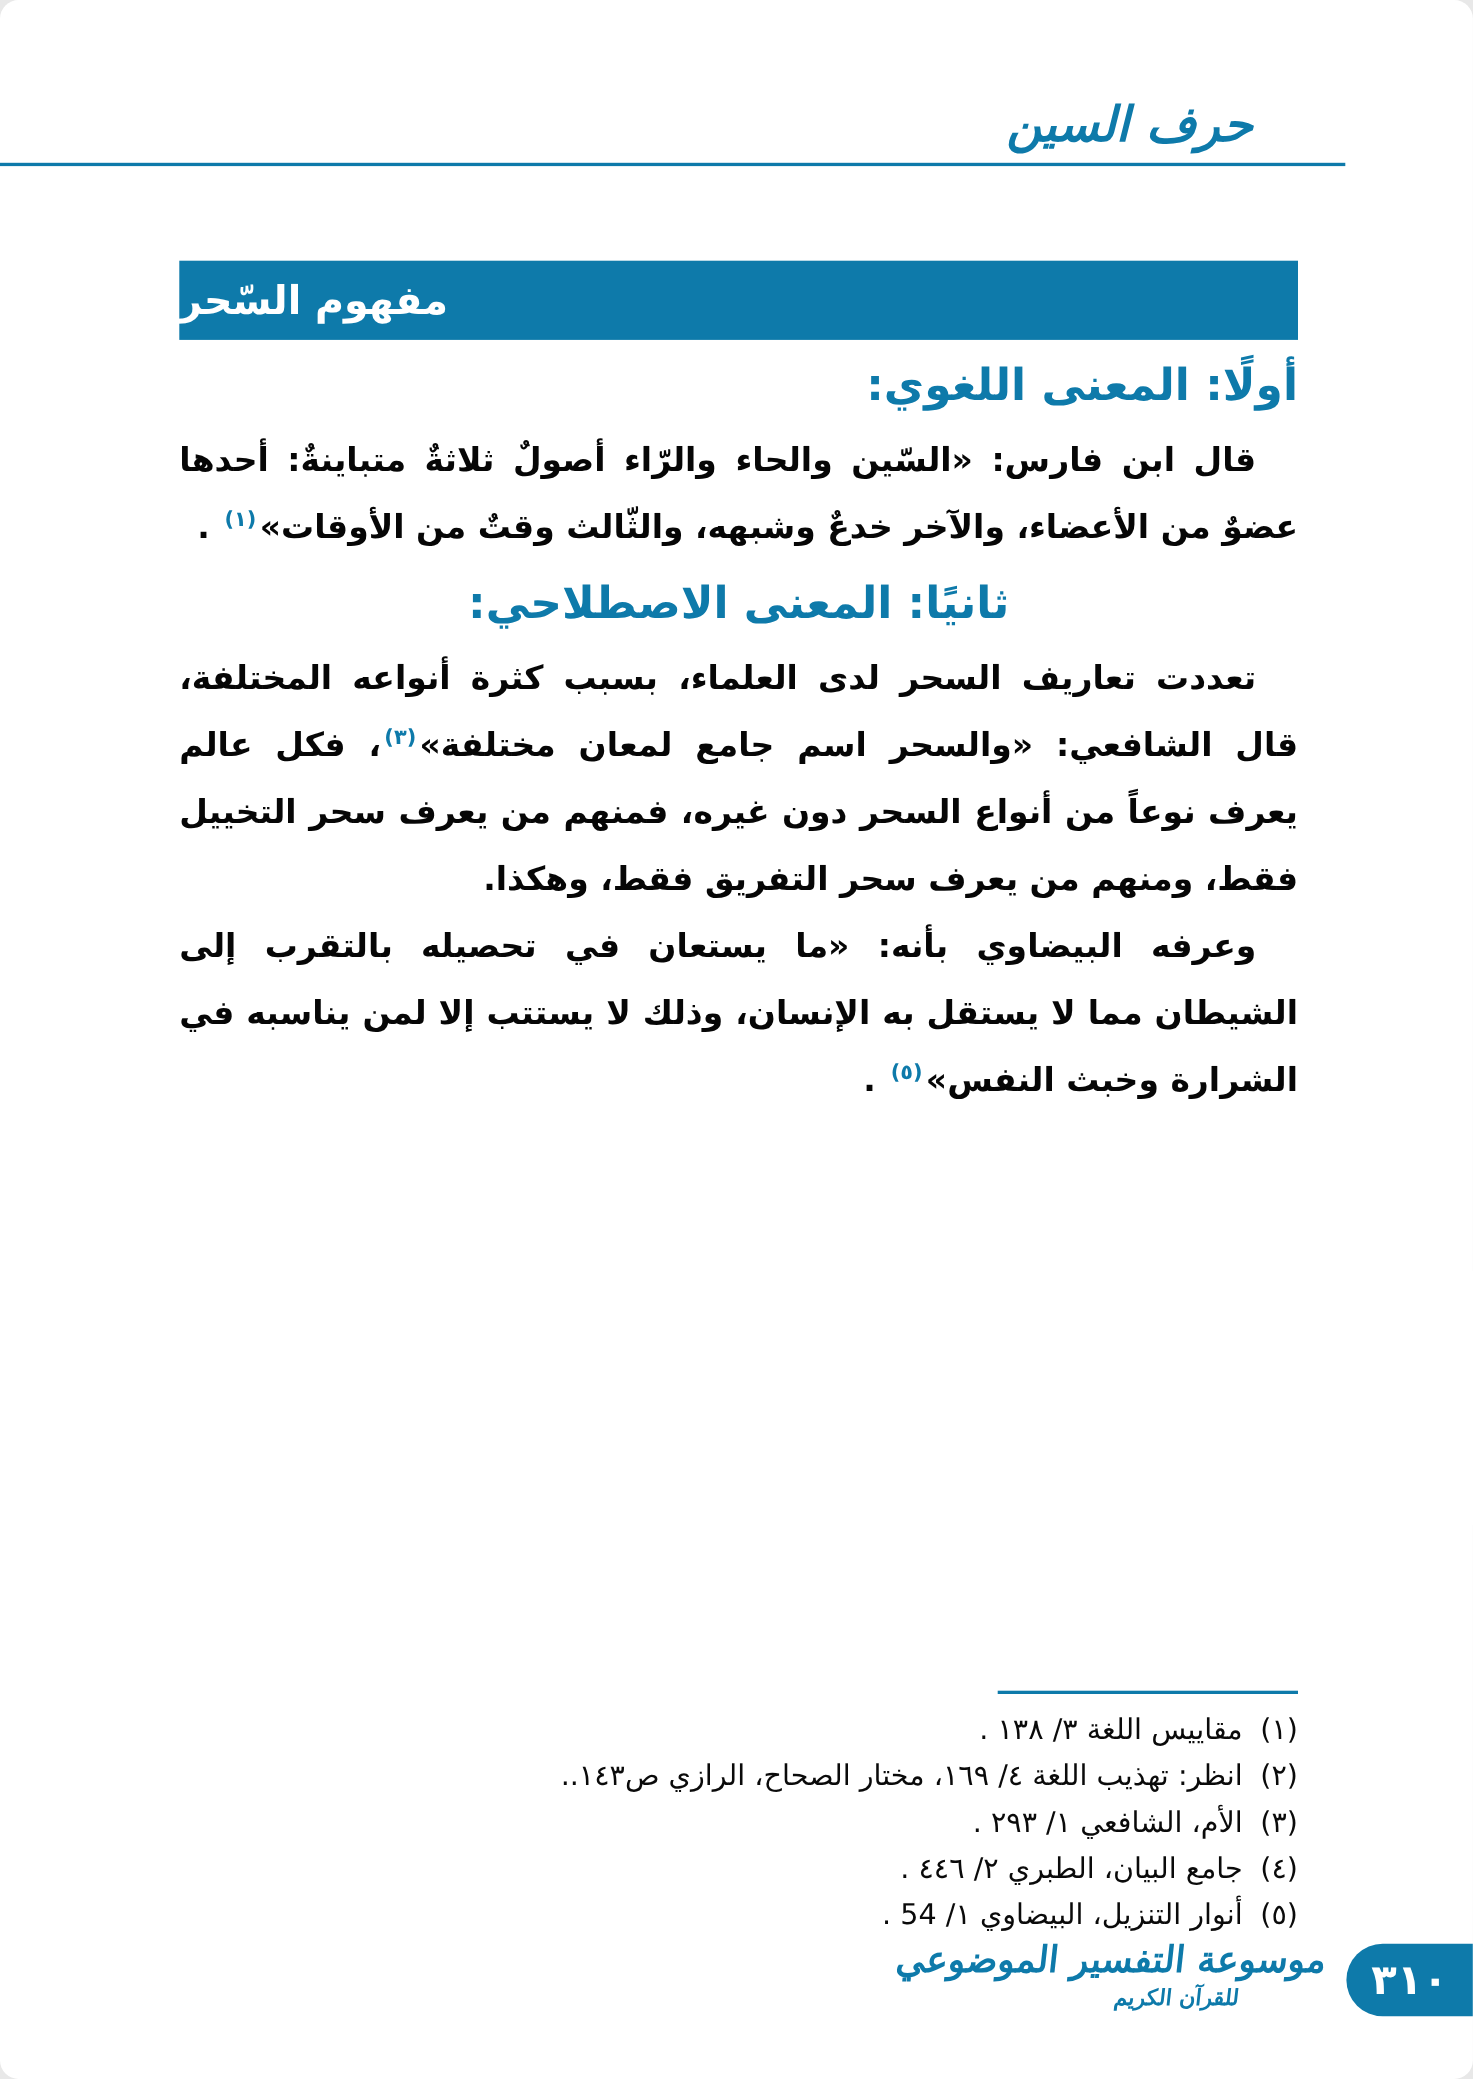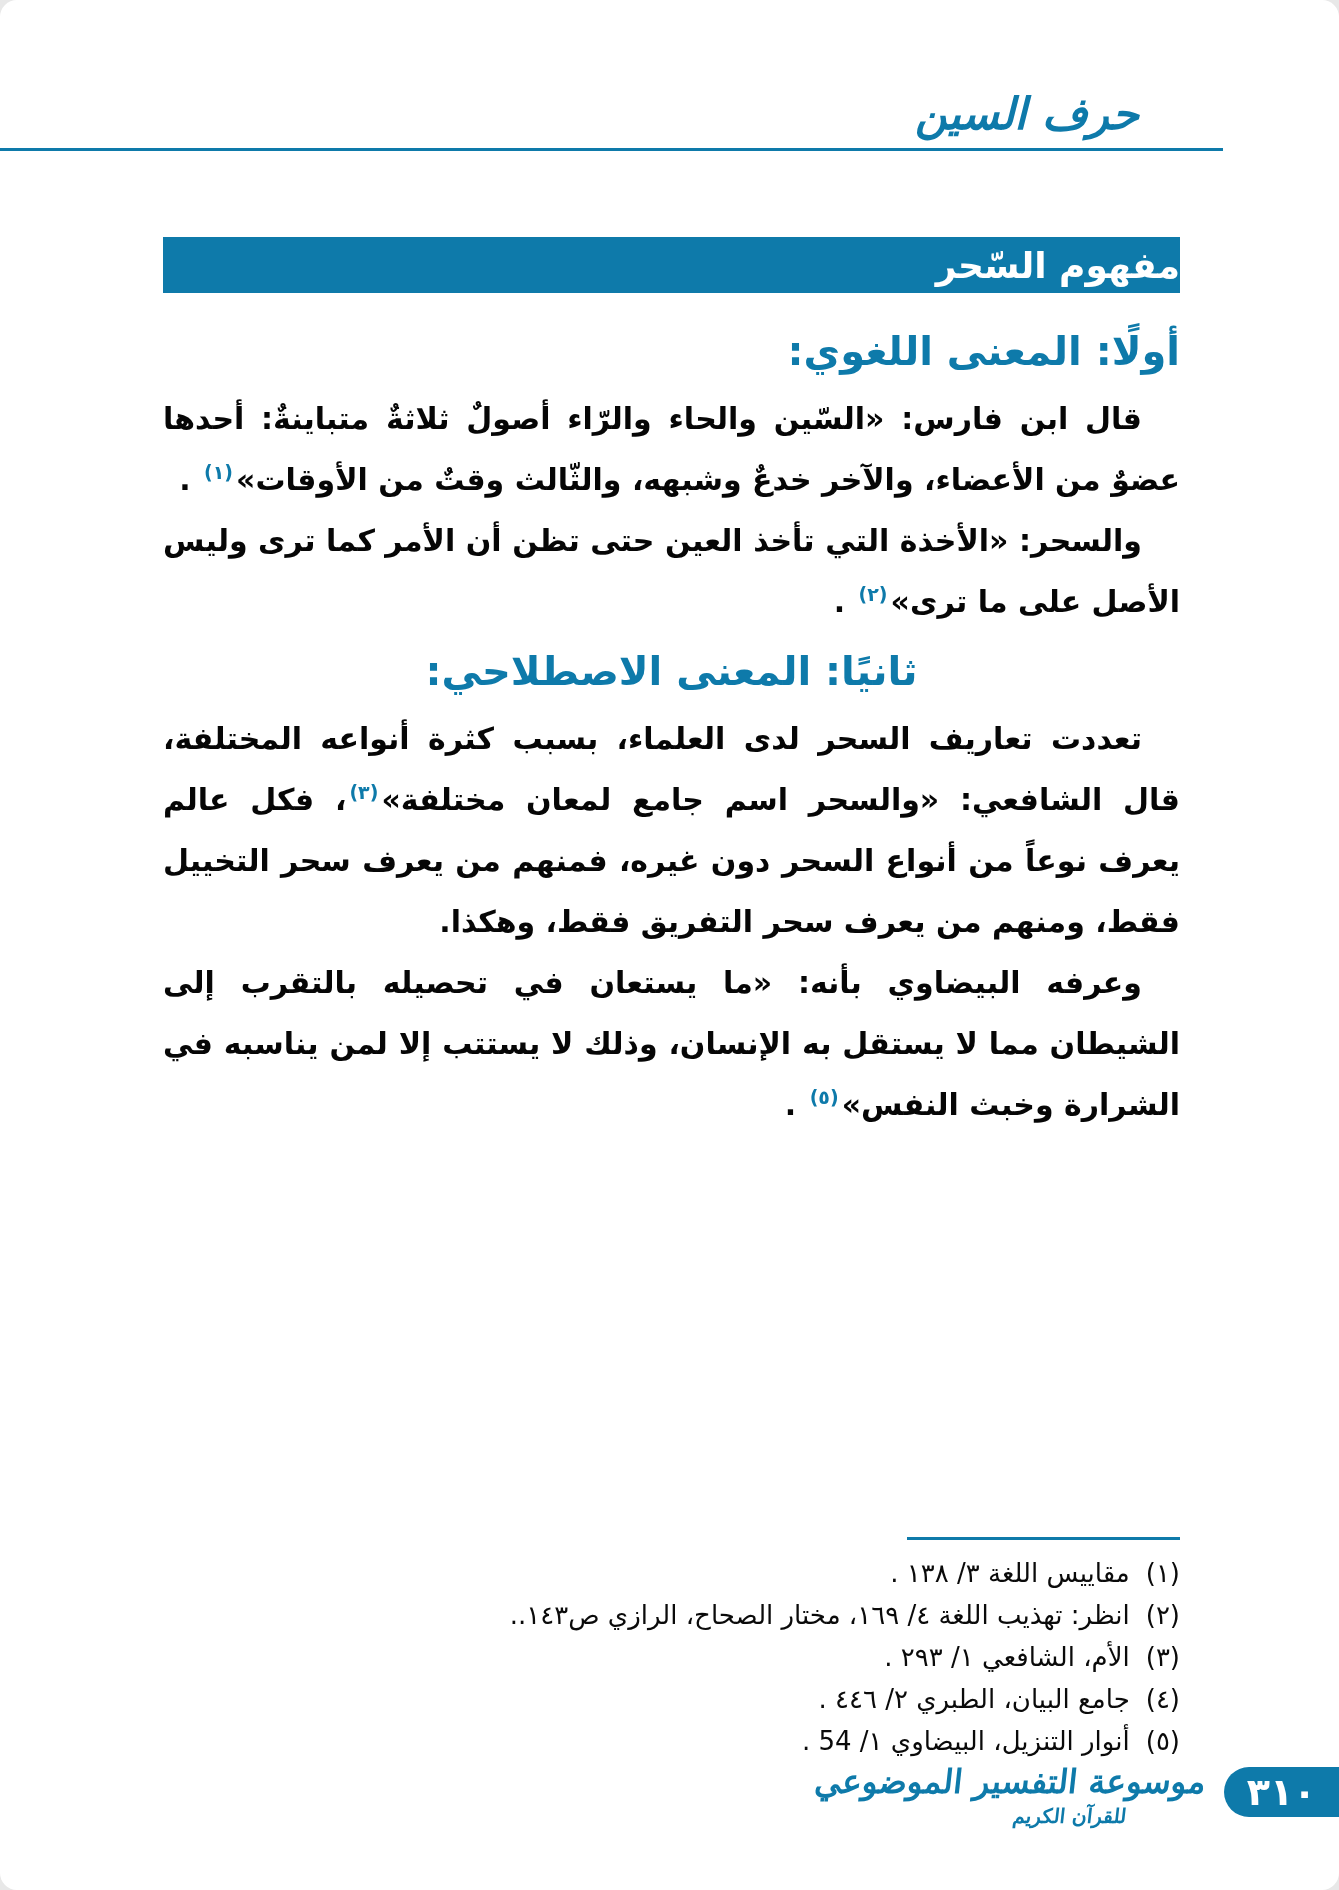--- a/index.html
+++ b/index.html
@@ -30,9 +30,9 @@
   
   .banner{
     position:absolute;top:237px;right:159px;
-    width:1017px;height:56px;
+    width:1017px;height:72px;
     background:var(--accent);
-    display:flex;align-items:center;justify-content:flex-start;
+    display:flex;align-items:center;justify-content:flex-end;
   }
   .banner-title{
     color:#ffffff;font-size:36px;font-weight:bold;

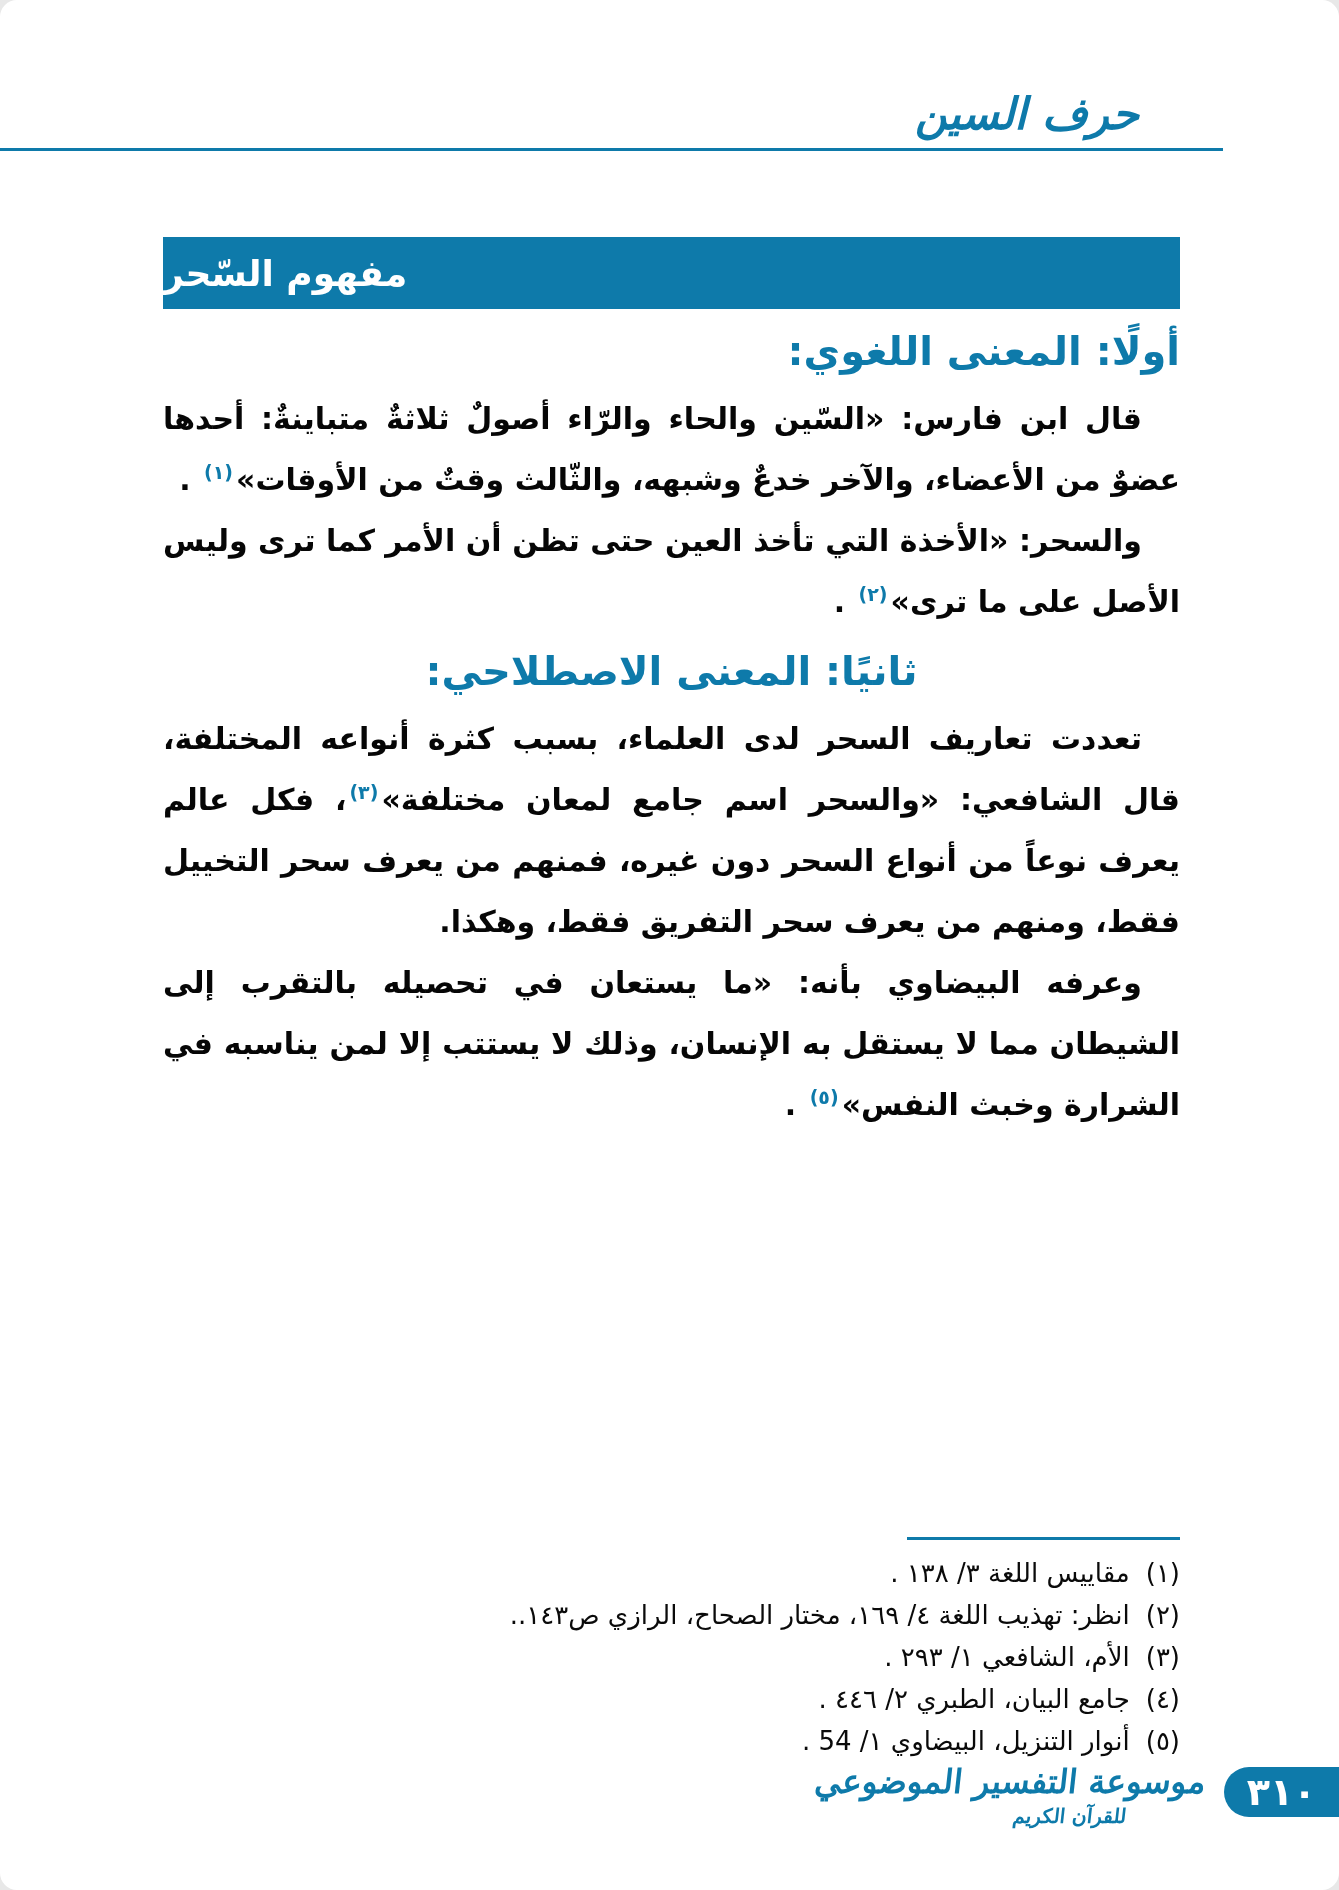--- a/index.html
+++ b/index.html
@@ -130,7 +130,6 @@
     <h2 class="sec-heading">أولًا: المعنى اللغوي:</h2>
     <div id="paras-linguistic">
         <p class="body-para">قال ابن فارس: «السّين والحاء والرّاء أصولٌ ثلاثةٌ متباينةٌ: أحدها عضوٌ من الأعضاء، والآخر خدعٌ وشبهه، والثّالث وقتٌ من الأوقات»<sup class="fn-ref">(١)</sup> .</p>
-        <p class="body-para">والسحر: «الأخذة التي تأخذ العين حتى تظن أن الأمر كما ترى وليس الأصل على ما ترى»<sup class="fn-ref">(٢)</sup> .</p>
       </div>
     <h2 class="sec-heading second">ثانيًا: المعنى الاصطلاحي:</h2>
     <div id="paras-terminological">

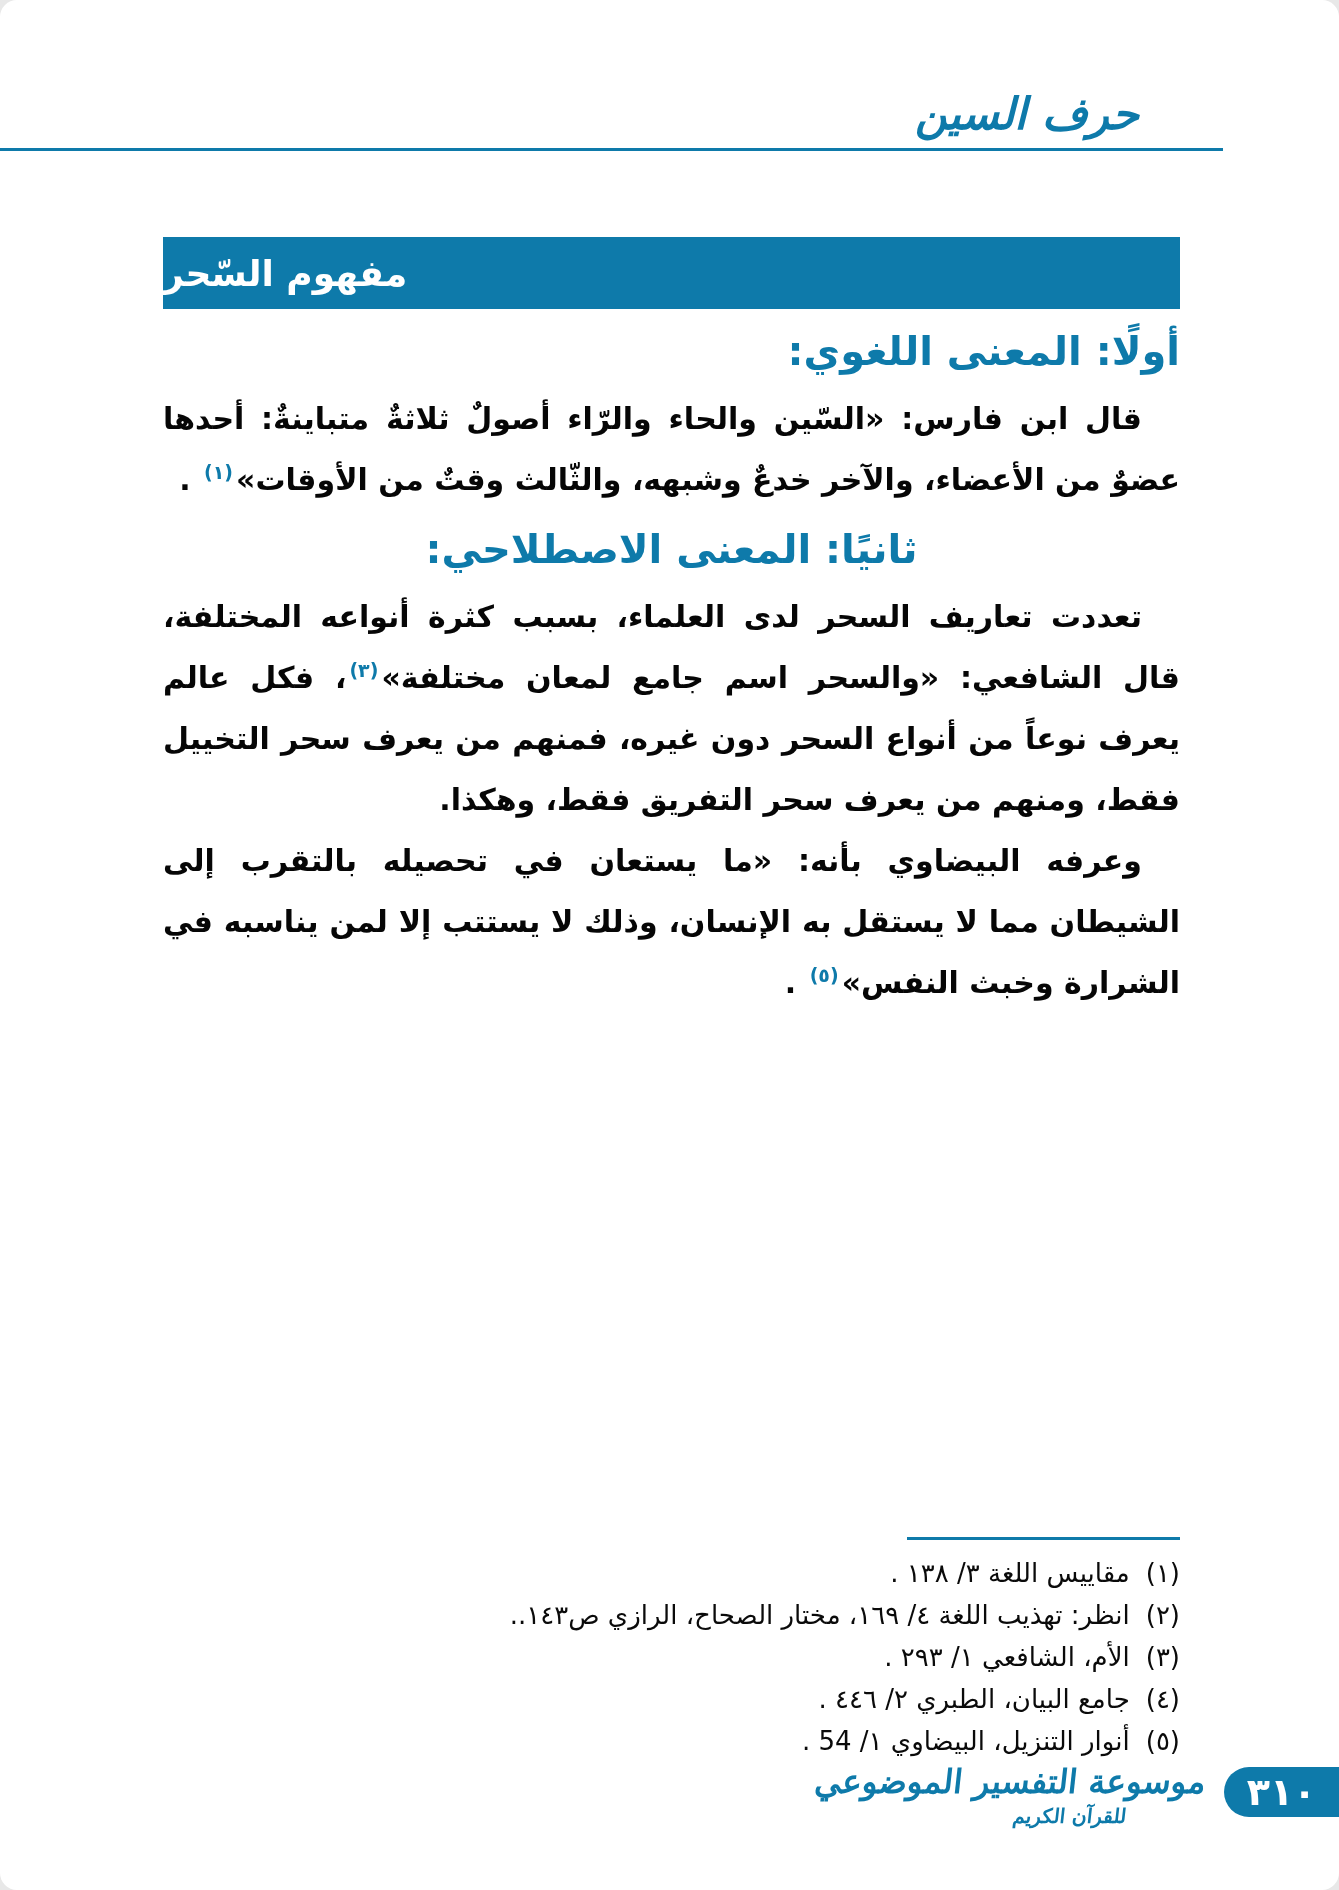--- a/index.html
+++ b/index.html
@@ -102,7 +102,7 @@
   }
   .page-pill{
     position:absolute;top:1767px;left:0;
-    width:115px;height:50px;
+    width:115px;height:66px;
     background:var(--accent);
     border-radius:0 33px 33px 0;
     display:flex;align-items:center;justify-content:center;

